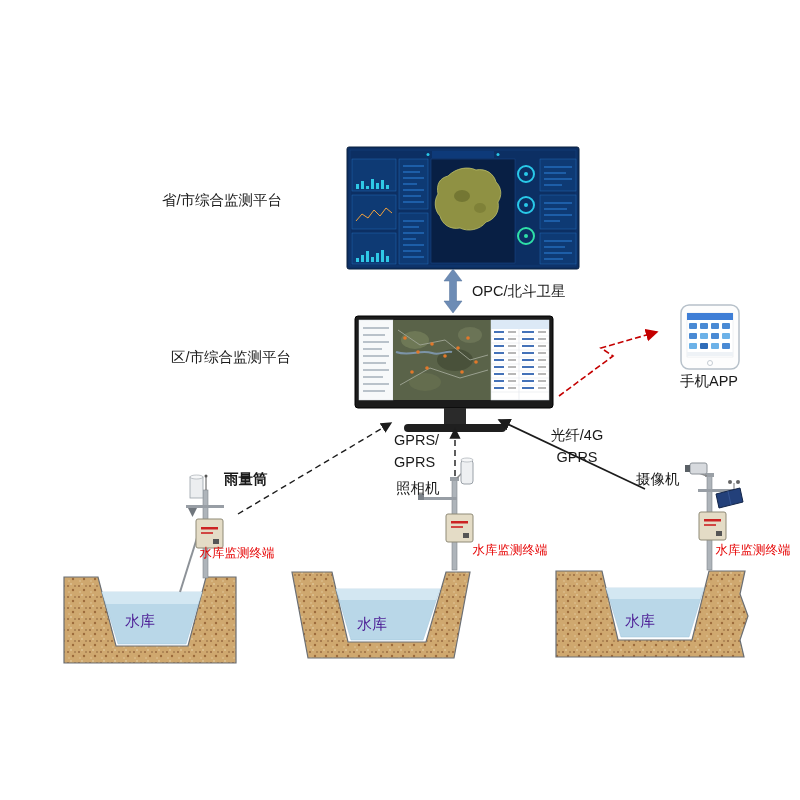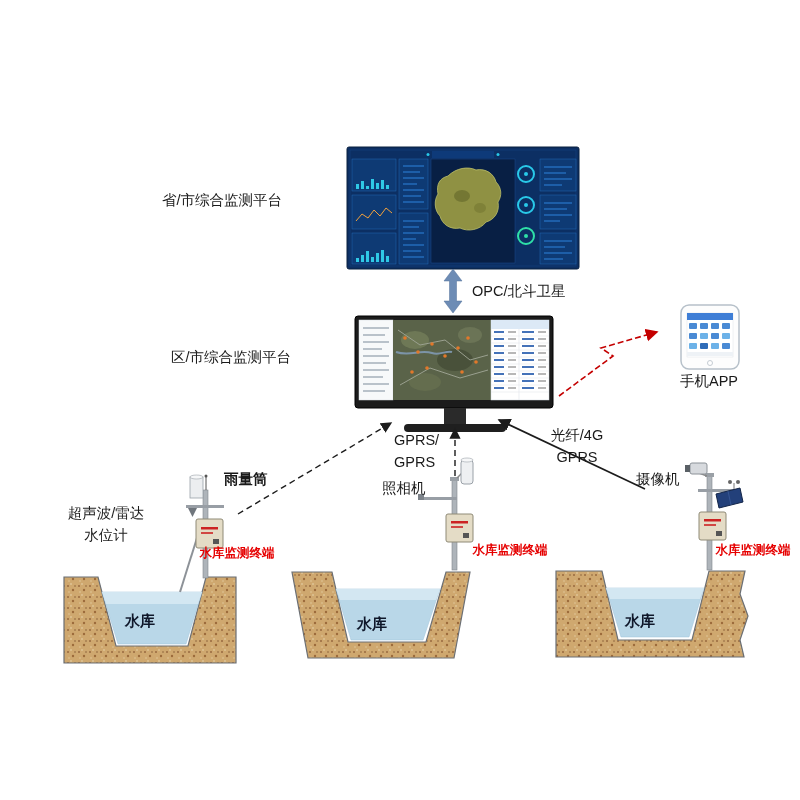--- a/index.html
+++ b/index.html
@@ -325,7 +325,7 @@
 </div>
 
 <div class="lbl" style="left:224px;top:469px;font-weight:bold;">雨量筒</div>
-<div class="lbl" style="left:382px;top:478px;text-align:center;">照相机</div>
+<div class="lbl" style="left:396px;top:478px;text-align:center;">照相机</div>
 <div class="lbl" style="left:636px;top:469px;">摄像机</div>
 
 <div class="lbl center" style="left:106px;top:503px;">

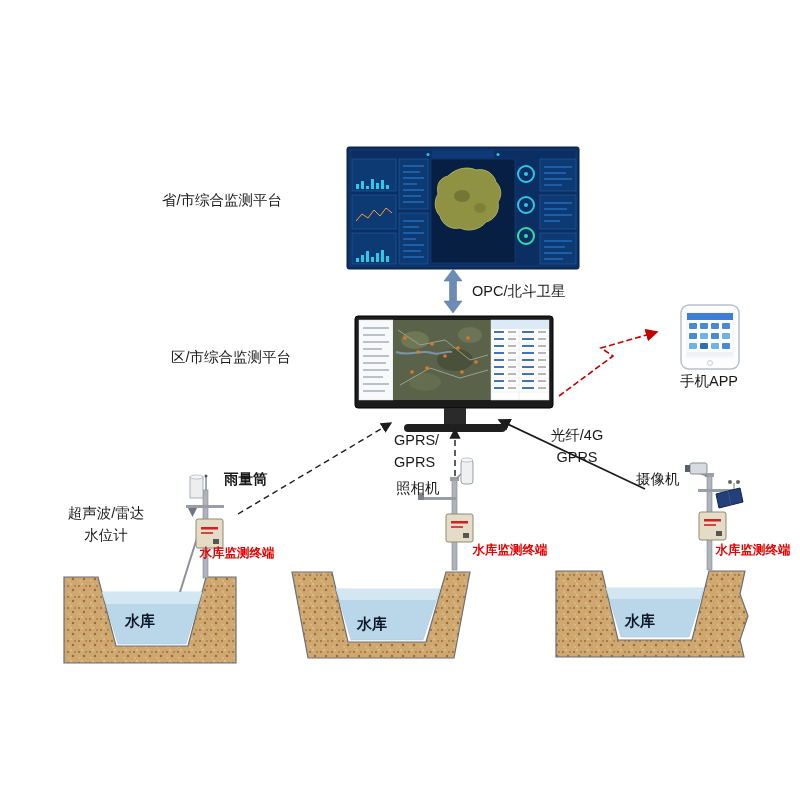--- a/index.html
+++ b/index.html
@@ -328,10 +328,6 @@
 <div class="lbl" style="left:396px;top:478px;text-align:center;">照相机</div>
 <div class="lbl" style="left:636px;top:469px;">摄像机</div>
 
-<div class="lbl center" style="left:106px;top:503px;">
-  <div>超声波/雷达</div>
-  <div>水位计</div>
-</div>
 
 <div class="lbl red center" style="left:237px;top:544px;">水库监测终端</div>
 <div class="lbl red center" style="left:510px;top:541px;">水库监测终端</div>

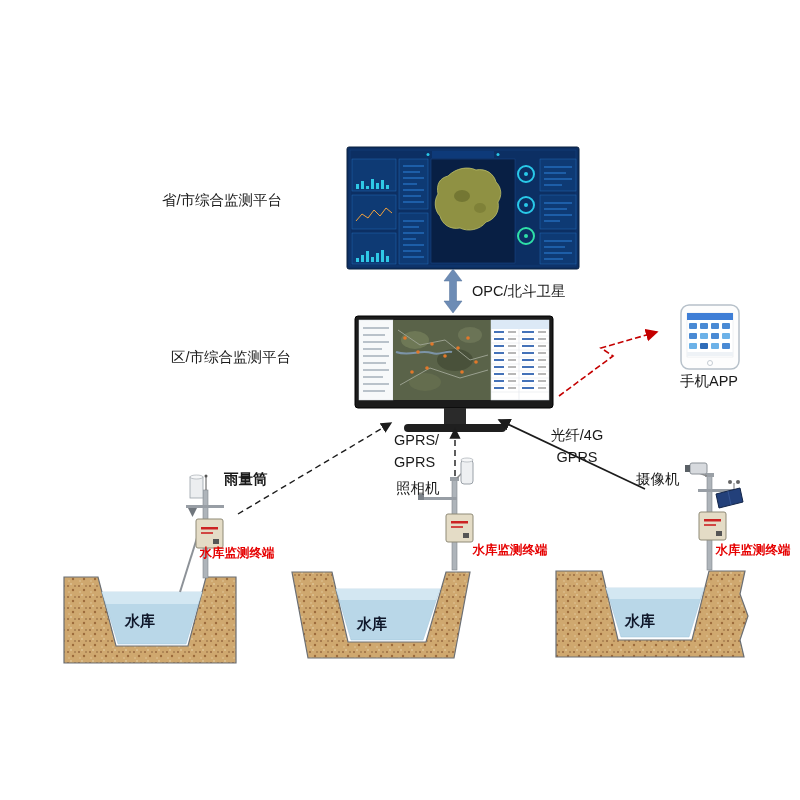--- a/index.html
+++ b/index.html
@@ -10,7 +10,7 @@
   svg{position:absolute;left:0;top:0;}
   .lbl{position:absolute;font-size:14.5px;line-height:1.5;white-space:nowrap;color:#1a1a1a;}
   .lbl.center{transform:translateX(-50%);text-align:center;}
-  .lbl.red{color:#e60000;font-size:12.5px;font-weight:700;}
+  .lbl.red{color:#e60000;font-size:12.5px;font-weight:400;}
   .lbl.res{font-size:15px;color:#0f172a;font-weight:bold;}
 </style>
 </head>

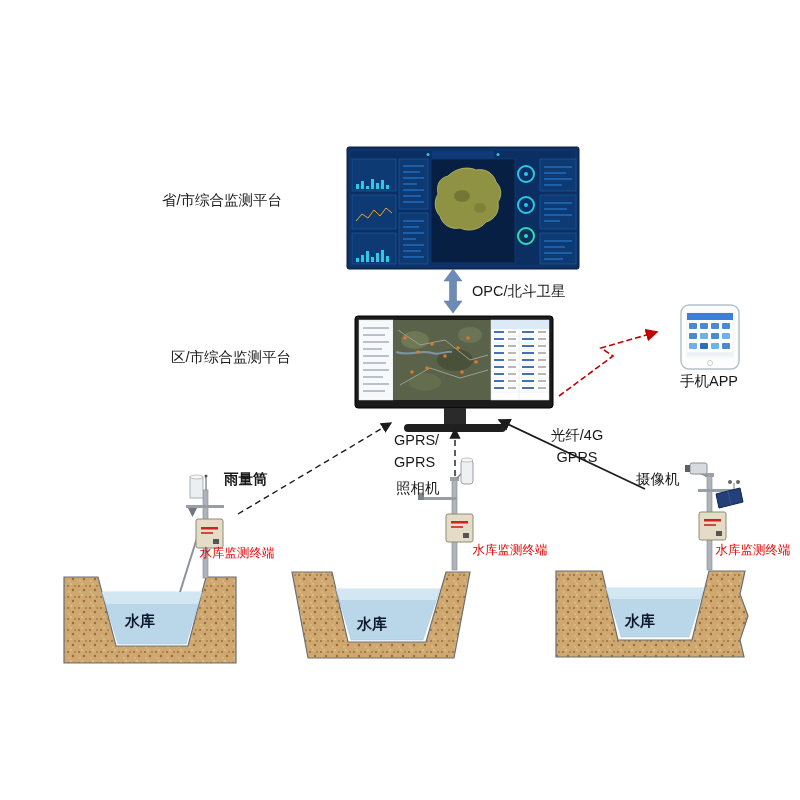--- a/index.html
+++ b/index.html
@@ -11,7 +11,7 @@
   .lbl{position:absolute;font-size:14.5px;line-height:1.5;white-space:nowrap;color:#1a1a1a;}
   .lbl.center{transform:translateX(-50%);text-align:center;}
   .lbl.red{color:#e60000;font-size:12.5px;font-weight:400;}
-  .lbl.res{font-size:15px;color:#0f172a;font-weight:bold;}
+  .lbl.res{font-size:15px;color:#4c1d95;}
 </style>
 </head>
 <body>

